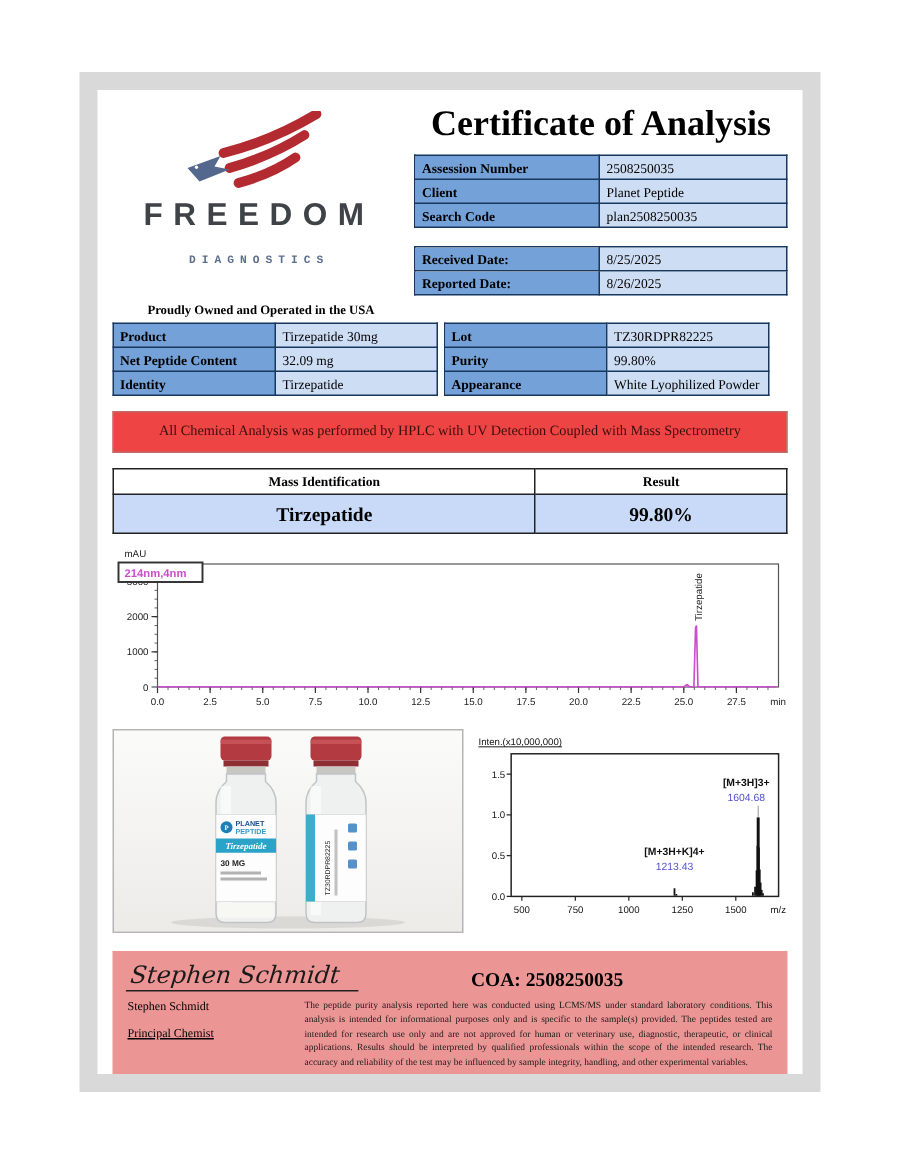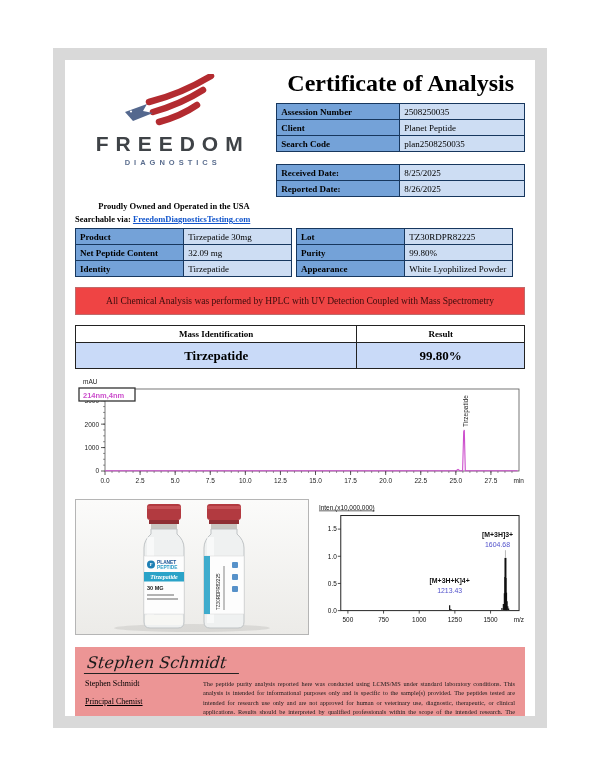--- a/index.html
+++ b/index.html
@@ -11,7 +11,7 @@
   .header-row{display:flex;min-height:114px;}
   .logo-col{width:44%;display:flex;flex-direction:column;align-items:center;padding-top:6px;}
   .brand{font-family:"Liberation Sans",sans-serif;font-weight:bold;font-size:21px;letter-spacing:7px;color:#3f4347;margin-top:2px;}
-  .subbrand{font-family:Liberation Sans, sans-serif;font-weight:bold;font-size:7.5px;letter-spacing:4px;color:#5b6e8f;margin-top:2px;}
+  .subbrand{font-family:Liberation Mono, monospace;font-weight:bold;font-size:7.5px;letter-spacing:4px;color:#5b6e8f;margin-top:14px;}
   .title-col{width:56%;padding-left:6px;}
   .coa-title{font-size:24px;font-weight:bold;text-align:center;color:#000;margin:2px 0 6px 0;}
   table.blue{border-collapse:collapse;width:100%;font-size:9px;table-layout:fixed;}

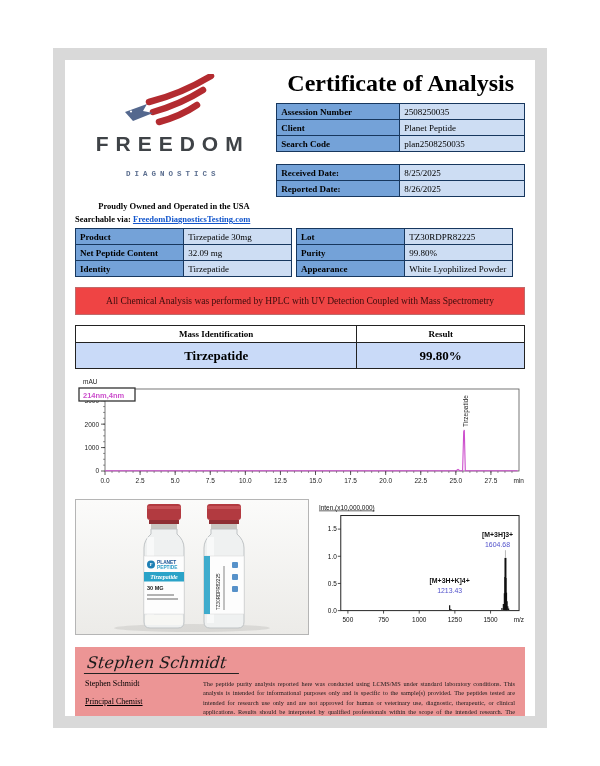--- a/index.html
+++ b/index.html
@@ -106,10 +106,6 @@
     </div>
 
     <div class="tagline">Proudly Owned and Operated in the USA</div>
-    <div class="searchline">
-      <span>Searchable via:</span>
-      <span class="link">FreedomDiagnosticsTesting.com</span>
-    </div>
 
     <div class="tables-row">
       <table class="blue">

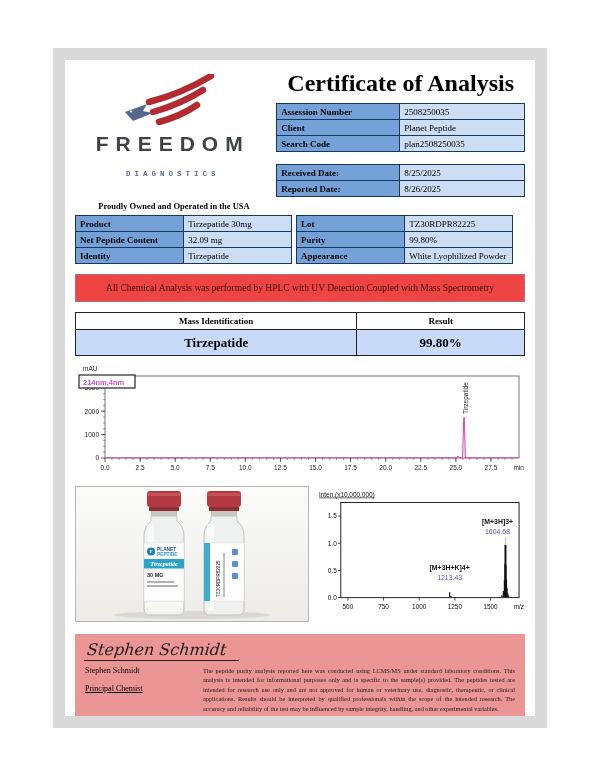--- a/index.html
+++ b/index.html
@@ -359,6 +359,7 @@
     <div class="sigbox">
       <div class="sigrow">
         <span class="sig-script">Stephen Schmidt</span>
+        <span class="coa-num">COA: 2508250035</span>
       </div>
       <div class="sigrow2">
         <div class="sig-ids">

